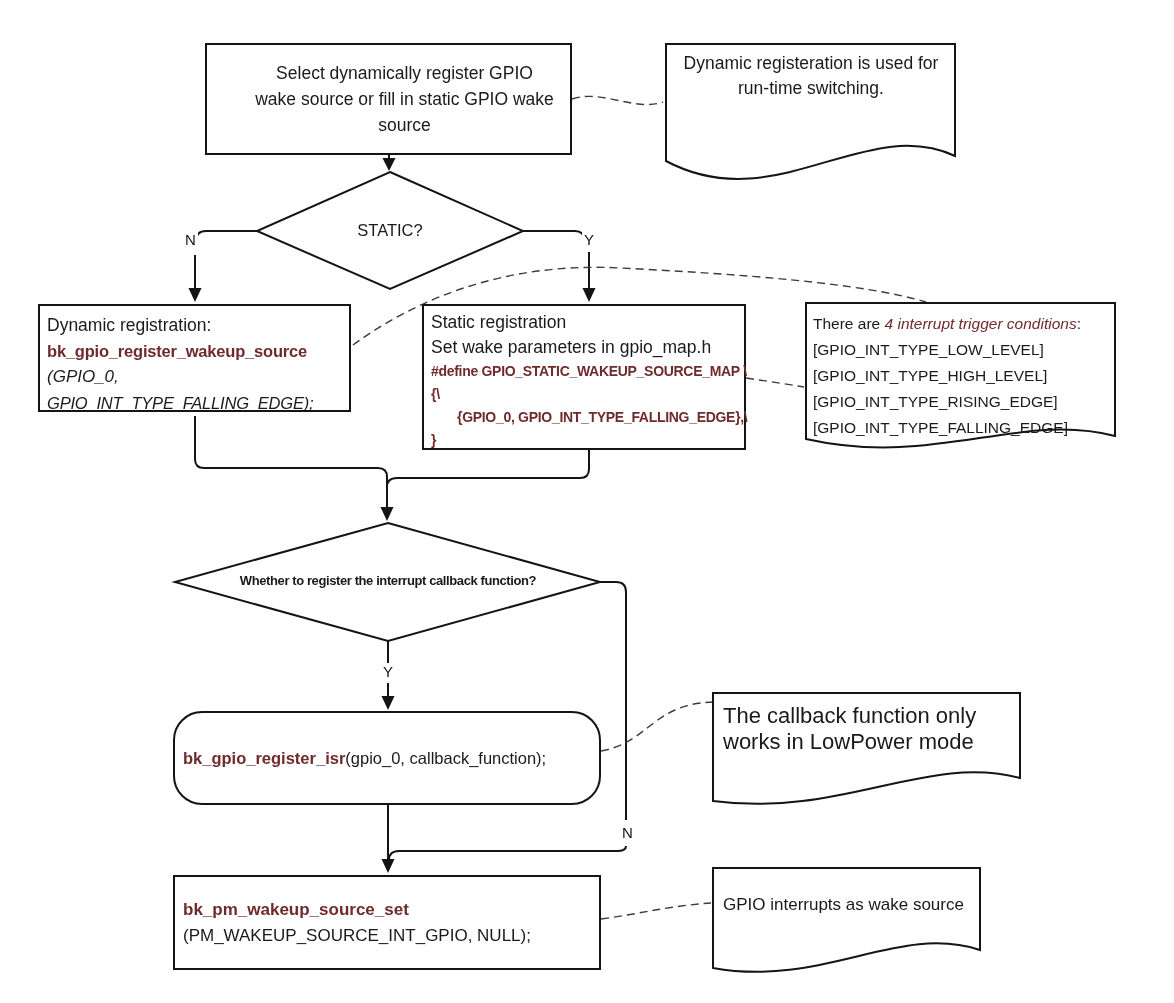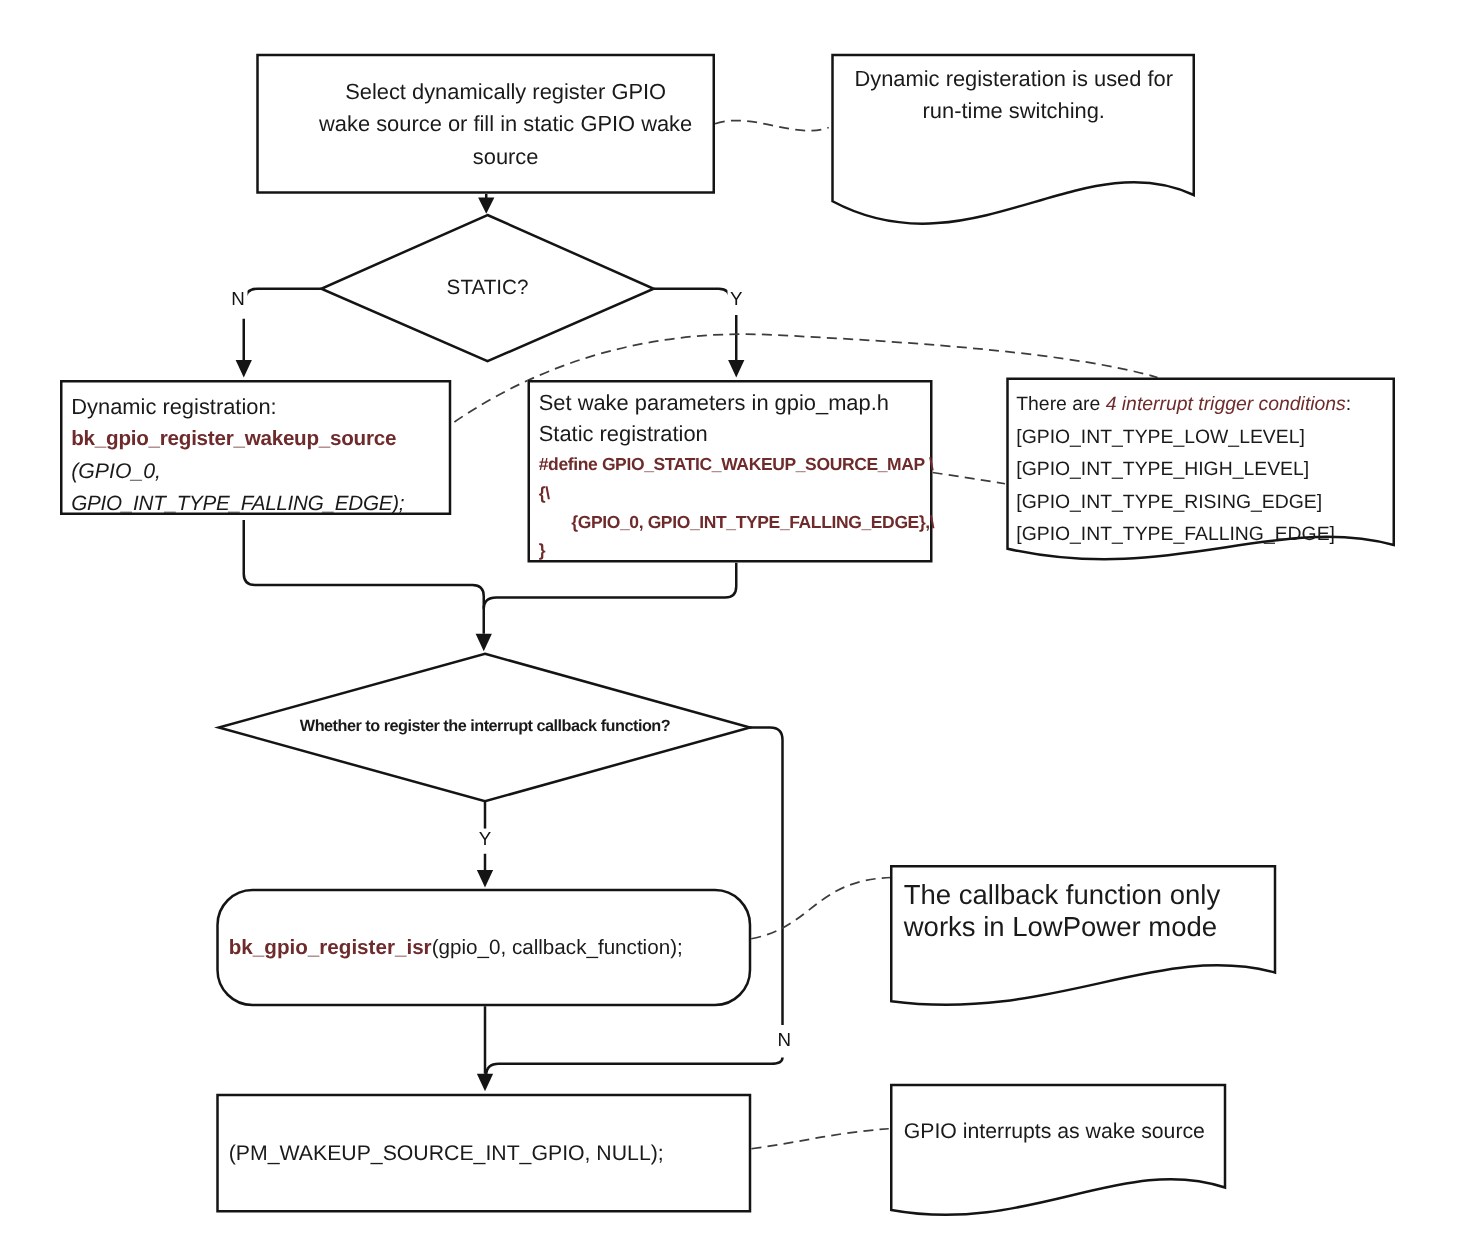--- a/index.html
+++ b/index.html
@@ -81,7 +81,7 @@
     <div class="txt-in" style="padding:0 16px;font-size:17.5px;line-height:26px;">Select dynamically register GPIO wake source or fill in static GPIO wake source</div>
   </div>
 
-  <div class="box" style="left:48px;top:304px;width:313px;height:108px;padding:6px 0 0 7px;">
+  <div class="box" style="left:38px;top:304px;width:313px;height:108px;padding:6px 0 0 7px;">
     <div style="font-size:17.5px;line-height:26px;">Dynamic registration:</div>
     <div class="maroon nowrap" style="font-size:16.5px;line-height:26px;letter-spacing:-0.2px;">bk_gpio_register_wakeup_source</div>
     <div class="italic" style="font-size:17px;line-height:26px;">(GPIO_0,</div>

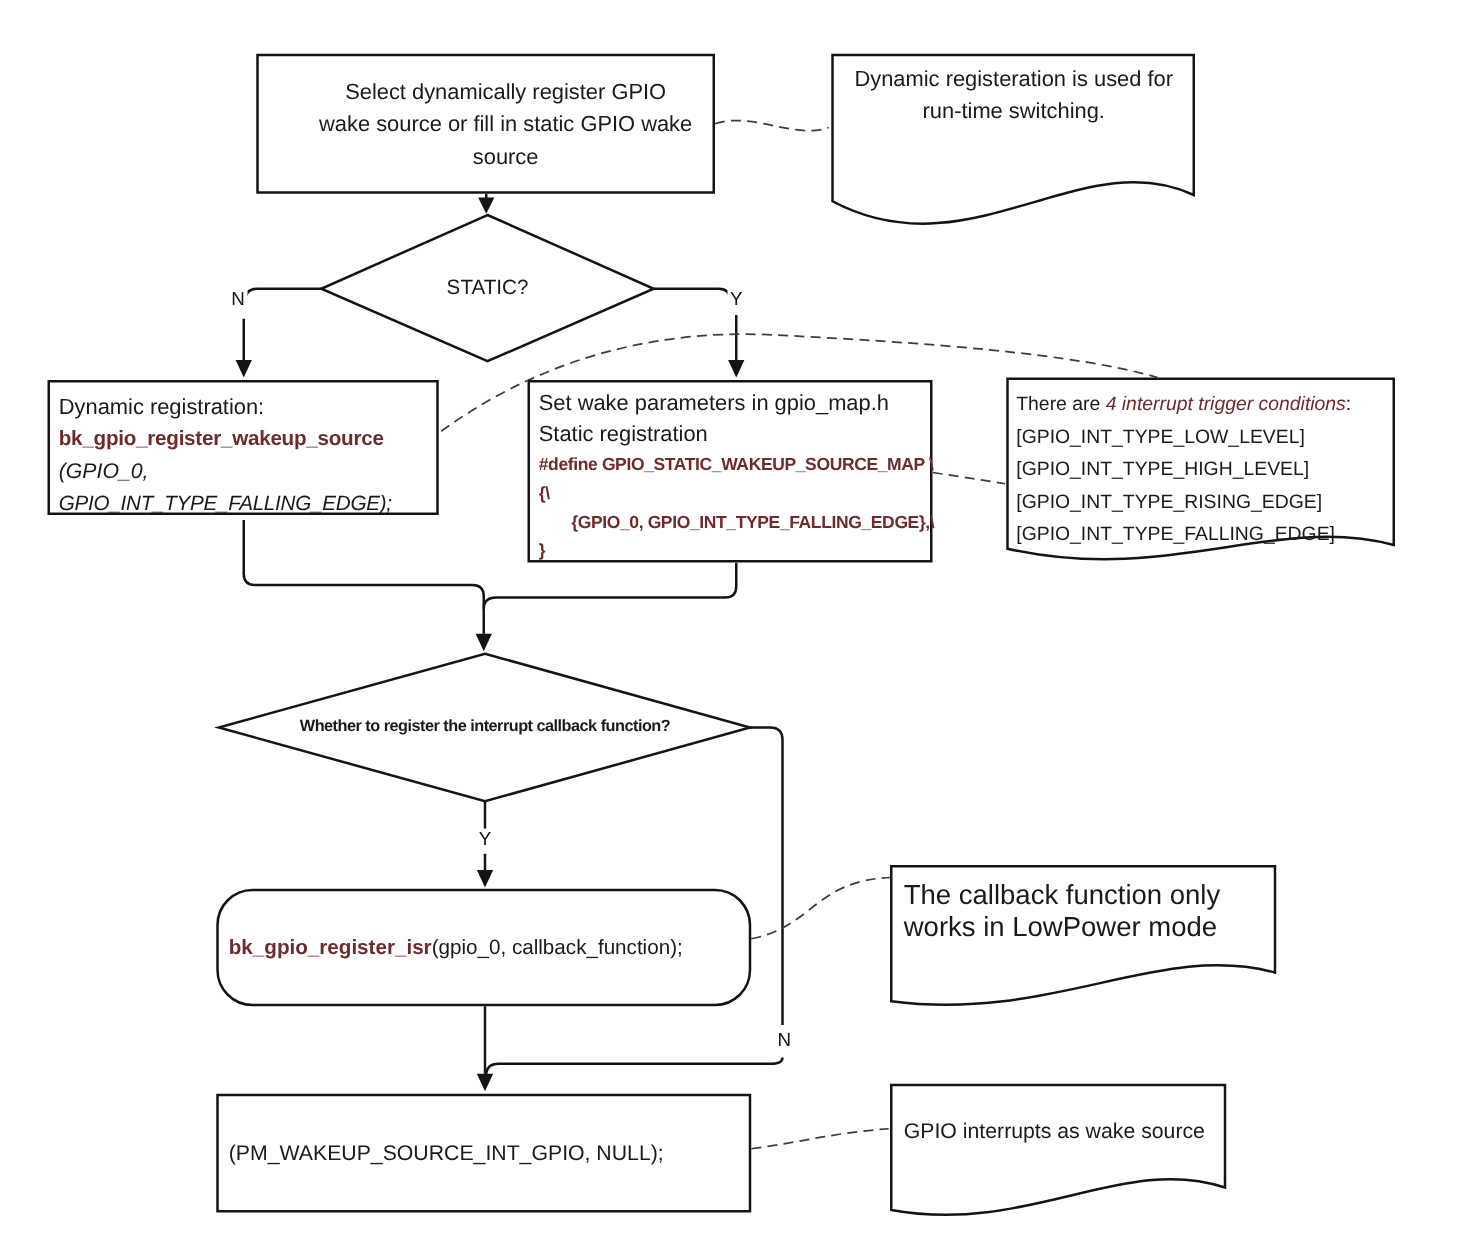--- a/index.html
+++ b/index.html
@@ -89,8 +89,8 @@
   </div>
 
   <div class="box" style="left:422px;top:304px;width:324px;height:146px;padding:4px 0 0 7px;">
+    <div style="font-size:17.5px;line-height:25px;">Static registration</div>
     <div style="font-size:17.5px;line-height:25px;">Set wake parameters in gpio_map.h</div>
-    <div style="font-size:17.5px;line-height:25px;">Static registration</div>
     <div class="codeline">#define GPIO_STATIC_WAKEUP_SOURCE_MAP  \</div>
     <div class="codeline">{\</div>
     <div class="codeline indent">{GPIO_0, GPIO_INT_TYPE_FALLING_EDGE},\</div>

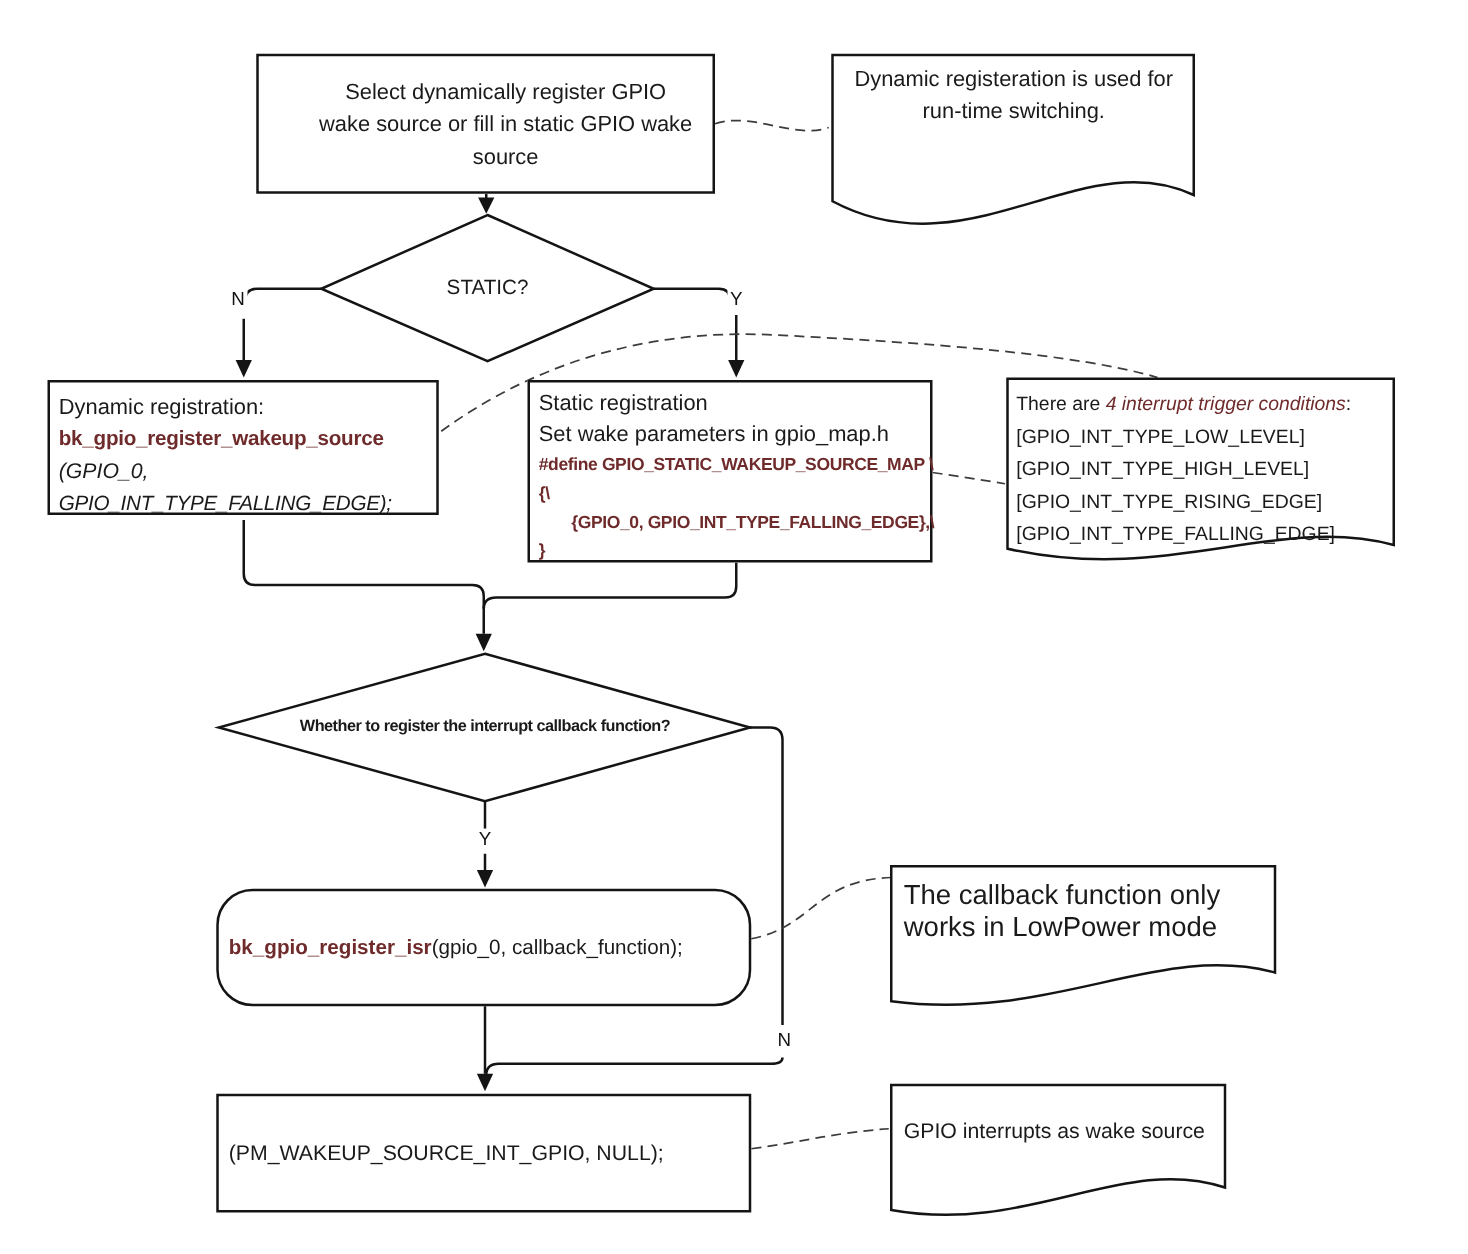--- a/index.html
+++ b/index.html
@@ -104,6 +104,7 @@
   </div>
 
   <div class="box" style="left:173px;top:875px;width:428px;height:95px;display:flex;flex-direction:column;justify-content:center;padding-left:8px;">
+    <div class="maroon nowrap" style="font-size:17px;line-height:26px;">bk_pm_wakeup_source_set</div>
     <div class="nowrap" style="font-size:17px;line-height:26px;">(PM_WAKEUP_SOURCE_INT_GPIO, NULL);</div>
   </div>
 

